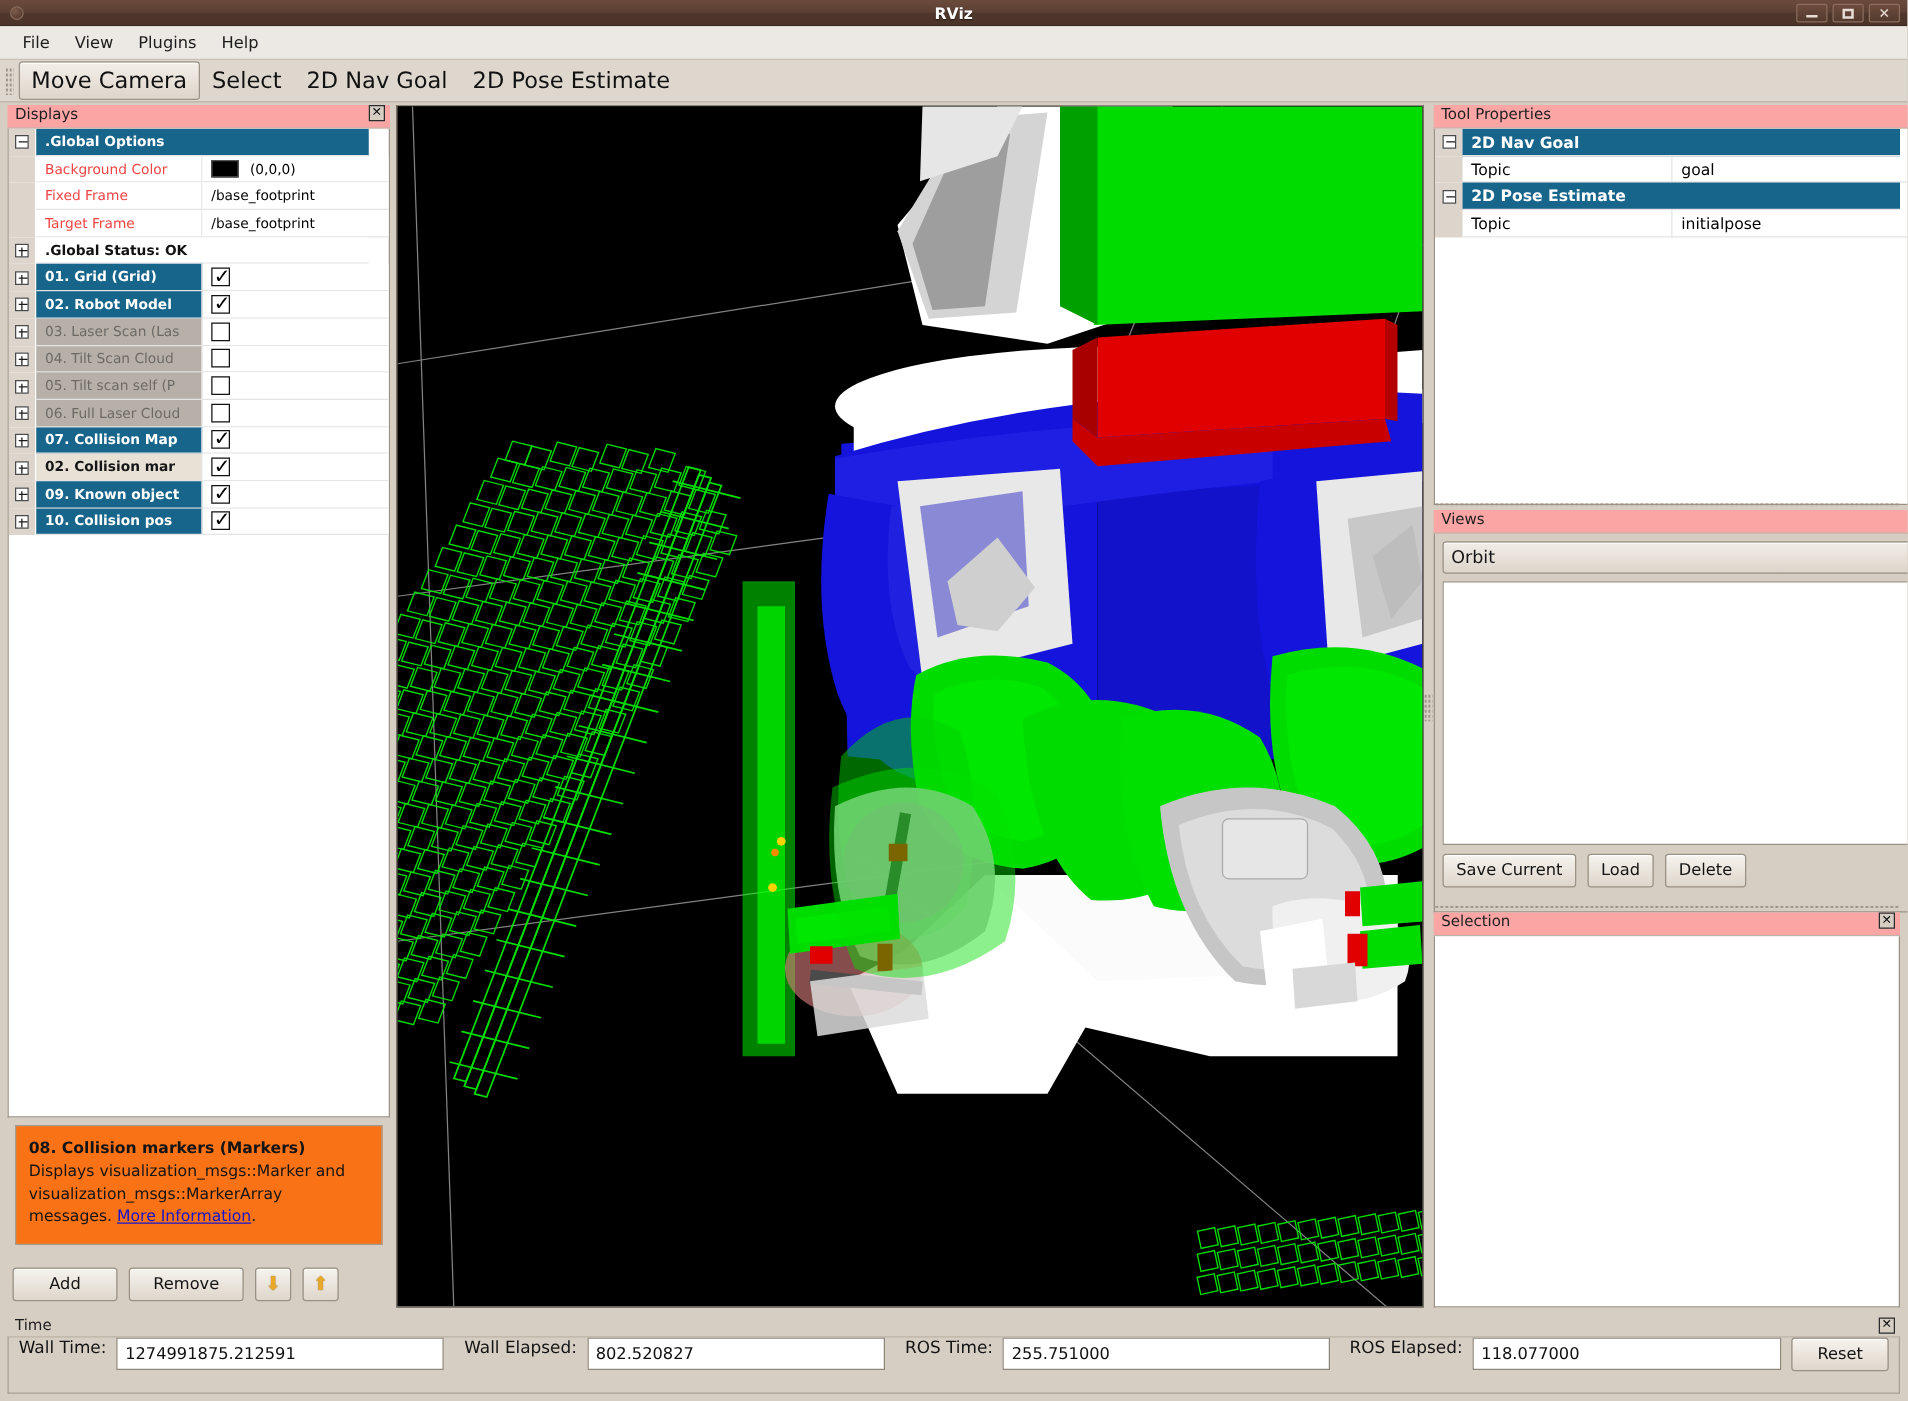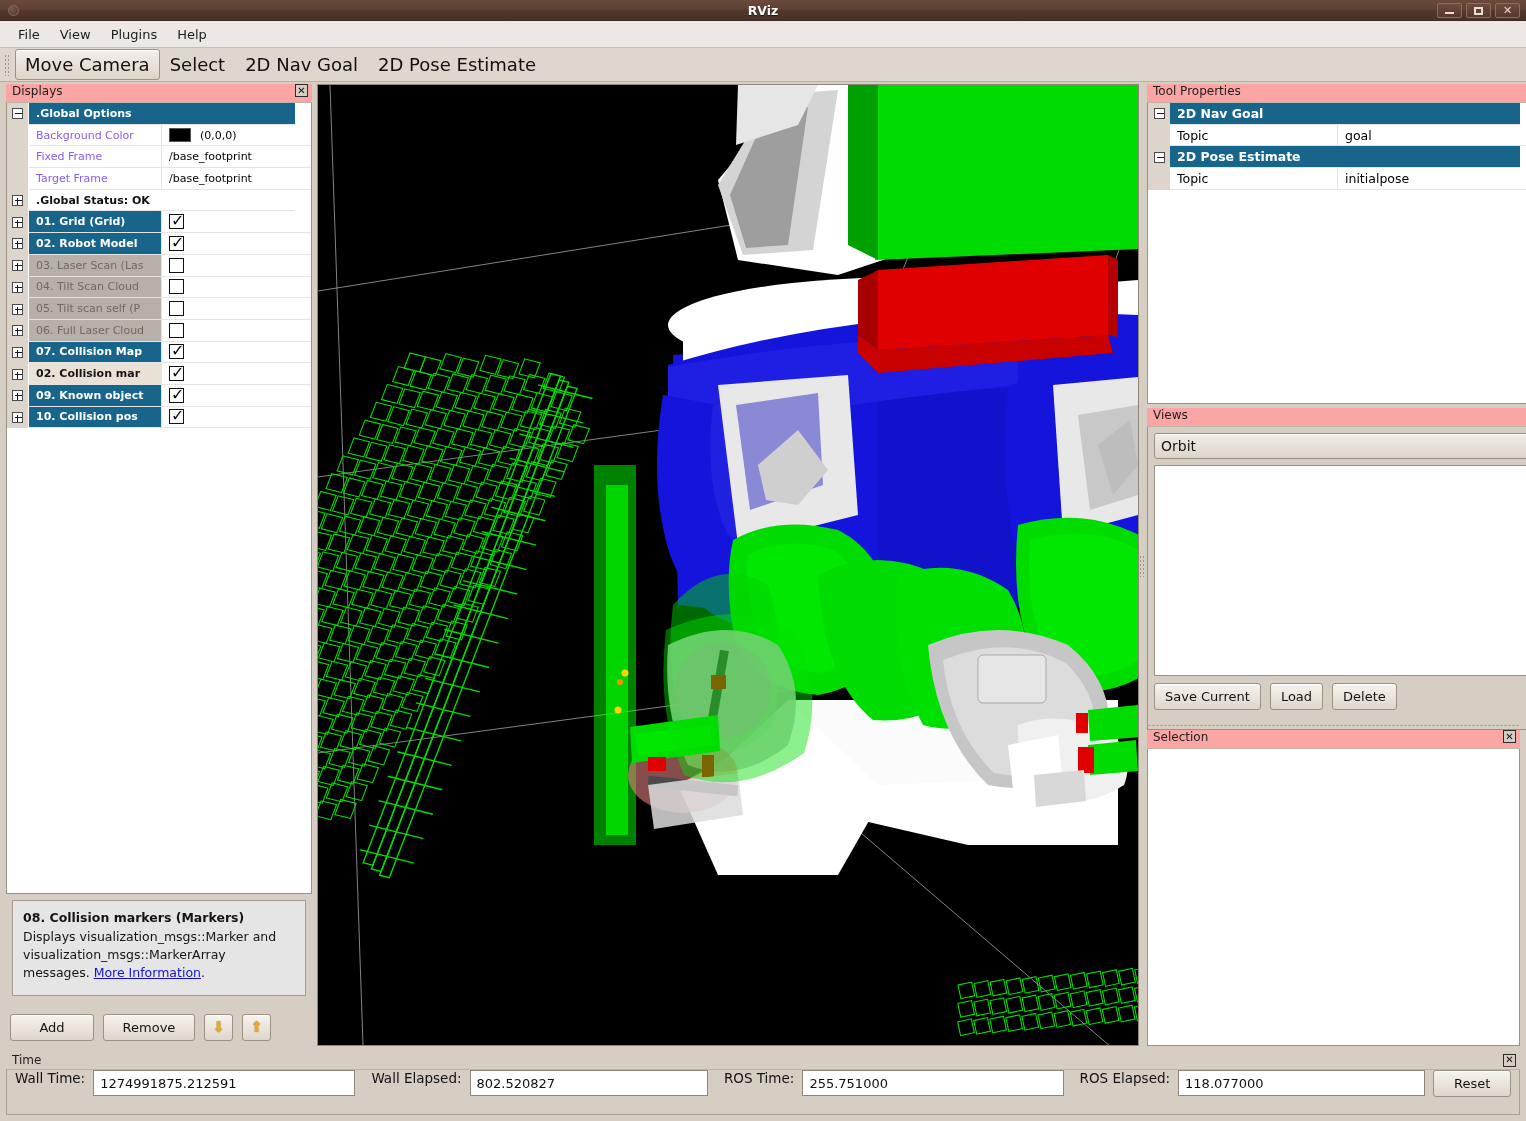--- a/index.html
+++ b/index.html
@@ -133,7 +133,7 @@
   .trow.sel .c1 { background:#18658c; color:#fff; font-weight:bold; }
   .trow.focus .c1 { background:#e8e1d6; color:#161616; font-weight:bold; }
   .trow.dim .c1 { background:#b6b0a8; color:#6d6a66; }
-  .trow.plain .c1 { background:#fff; color:#8b5cf6; }
+  .trow.plain .c1 { background:#fff; color:#ef4444; }
   .trow.head .c1 { background:#fff; color:#111; font-weight:bold; width:266px; border-right:none;}
   .trow .c2.white { background:#fff; }
   .swatch { width:22px; height:14px; background:#000; border:1px solid #555; margin-right:9px; }

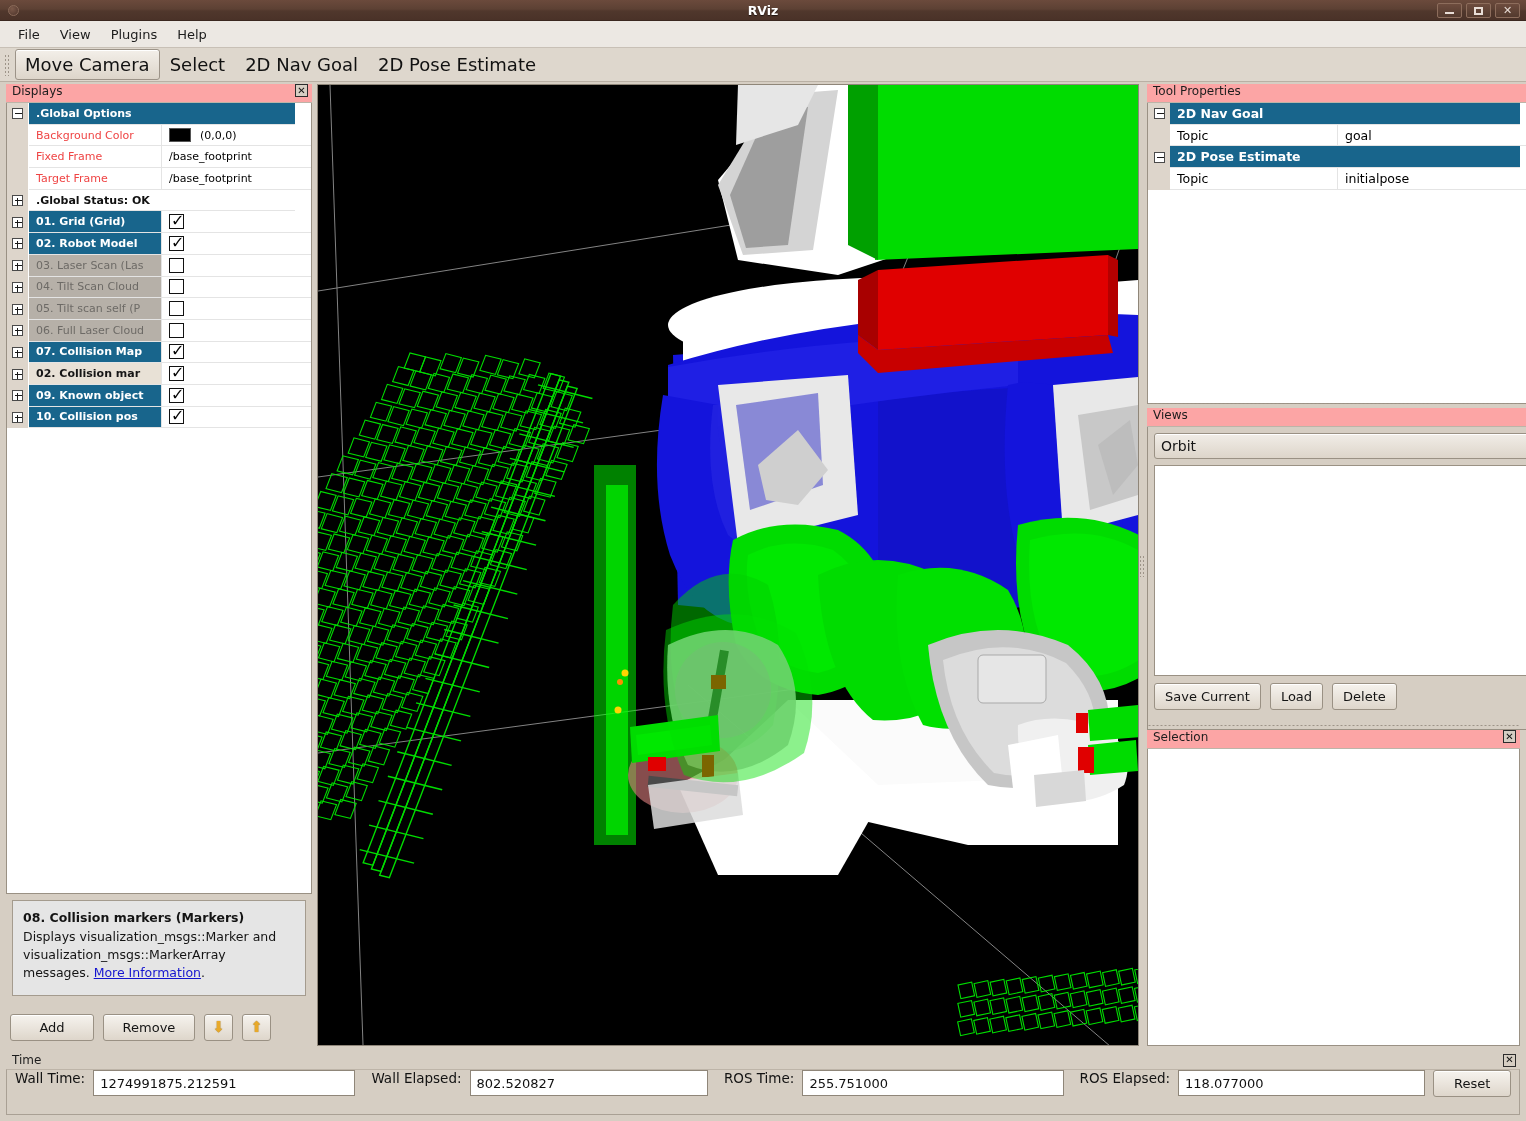--- a/index.html
+++ b/index.html
@@ -150,7 +150,7 @@
   
   #help-box {
     position:absolute; left:12px; top:900px; width:294px; height:96px;
-    background:#e5e5e5; border:1px solid #a49b8e;
+    background:#f97316; border:1px solid #a49b8e;
     padding:8px 10px; font-size:12.5px; color:#141414; line-height:1.45;
   }
   #help-box .ht { font-weight:bold; display:block; margin-bottom:1px;}

